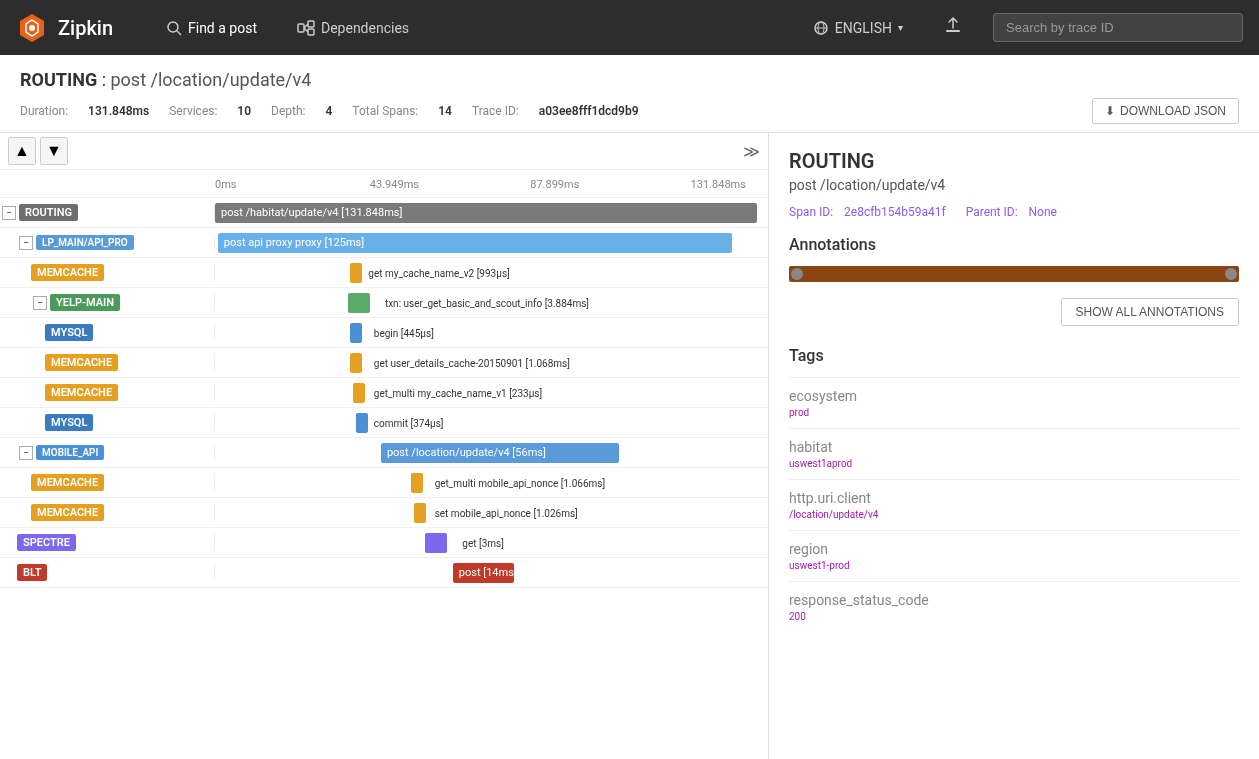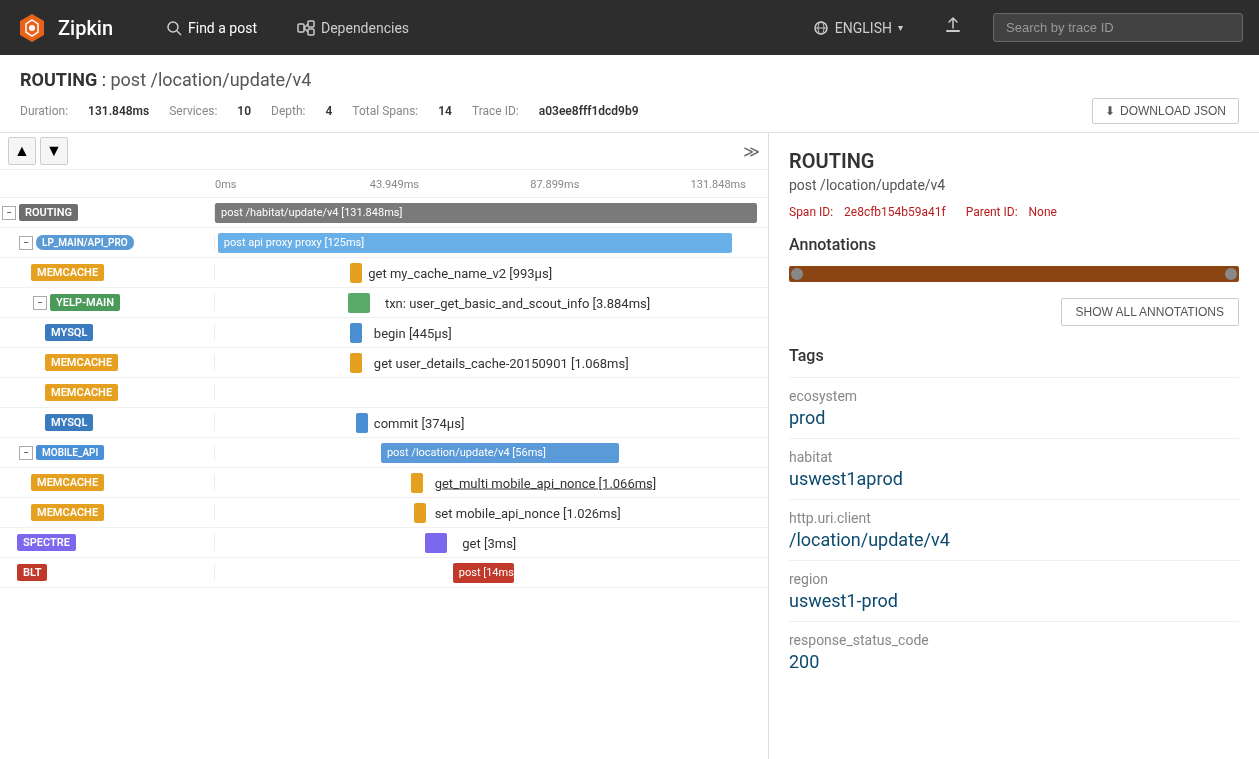--- a/index.html
+++ b/index.html
@@ -281,7 +281,7 @@
     }
     .detail-span-info {
       font-size: 12px;
-      color: #b91c1c;
+      color: #8b5cf6;
       margin-bottom: 16px;
     }
     .detail-span-info span { margin-right: 8px; }

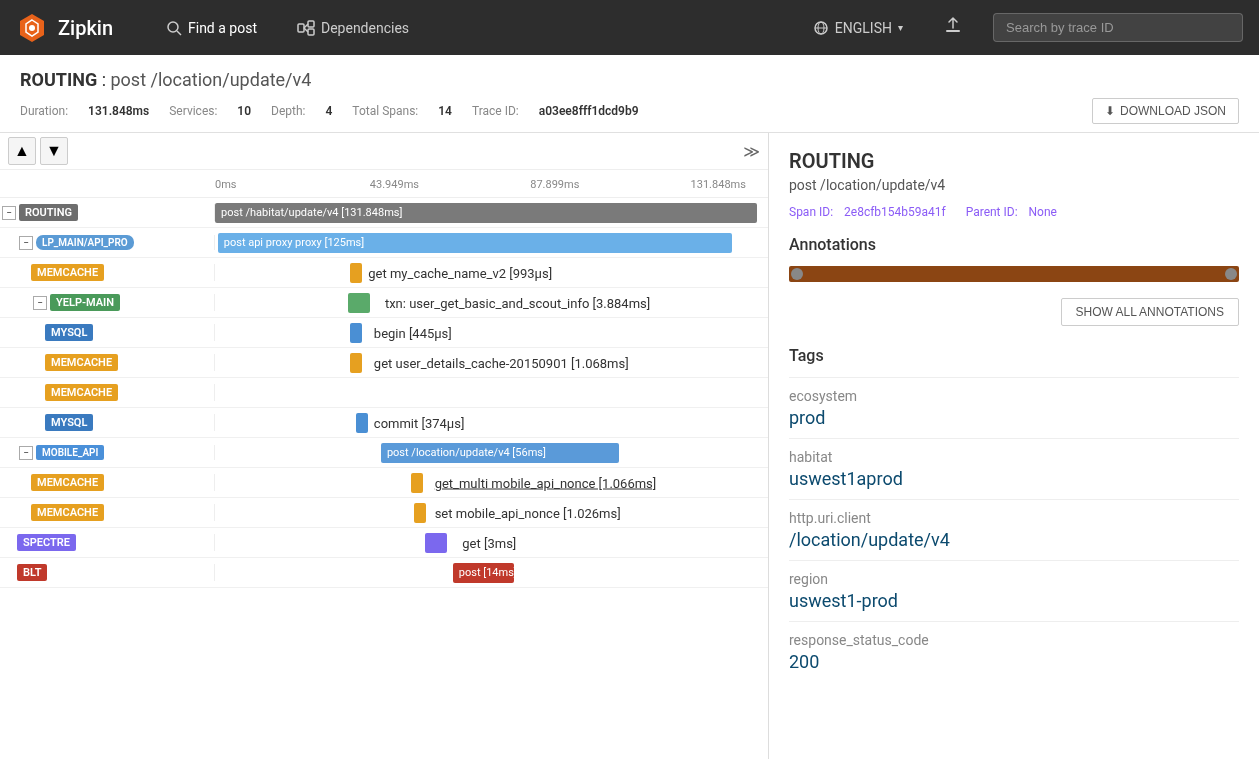--- a/index.html
+++ b/index.html
@@ -463,7 +463,7 @@
         <div class="service-cell">
           <span class="indent-spacer" style="width:14px;"></span>
           <span class="collapse-btn">−</span>
-          <span class="service-badge bg-lp-main" style="font-size:10px;border-radius:7px;">LP_MAIN/API_PRO</span>
+          <span class="service-badge bg-lp-main" style="font-size:10px;">LP_MAIN/API_PRO</span>
         </div>
         <div class="span-bar-cell">
           <div class="span-bar" style="left:0.5%; width:93%; background:#6ab0e8;">

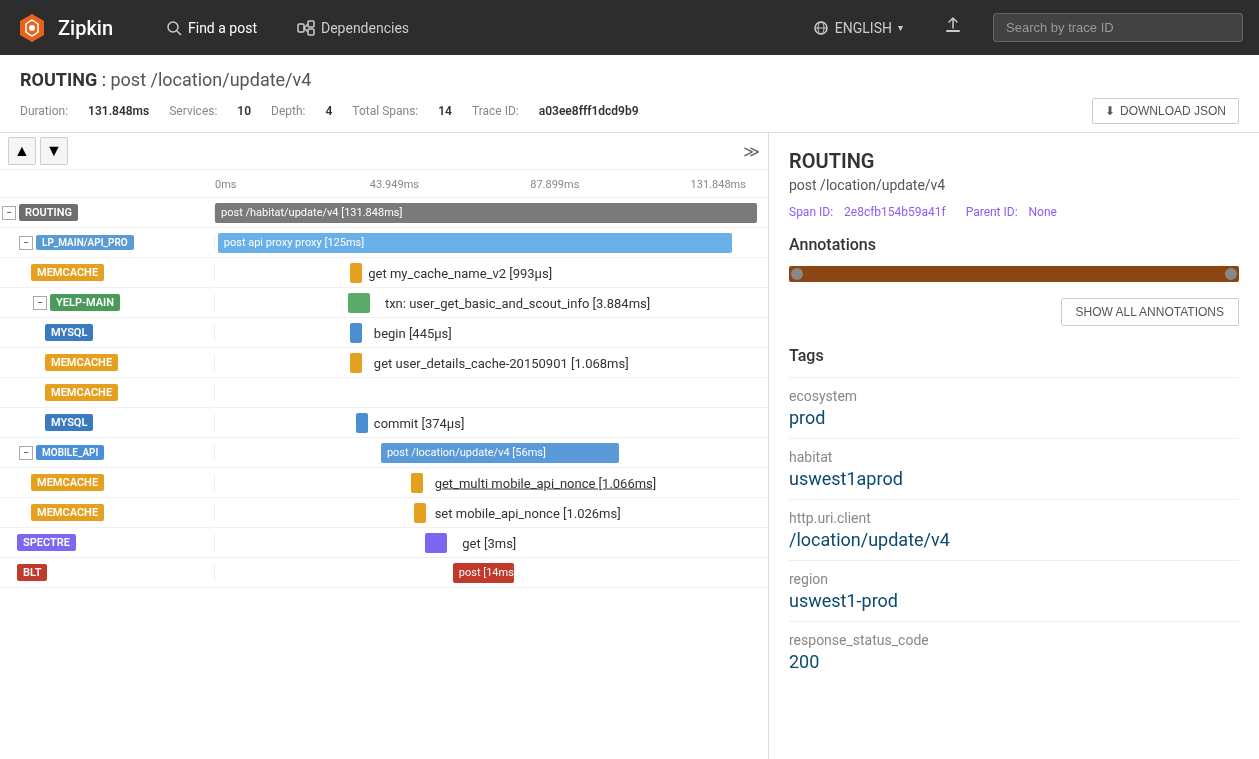--- a/index.html
+++ b/index.html
@@ -254,7 +254,7 @@
       left: 0;
       top: 50%;
       transform: translateY(-50%);
-      font-size: 13px;
+      font-size: 10px;
       color: #333;
       white-space: nowrap;
       padding-left: 4px;

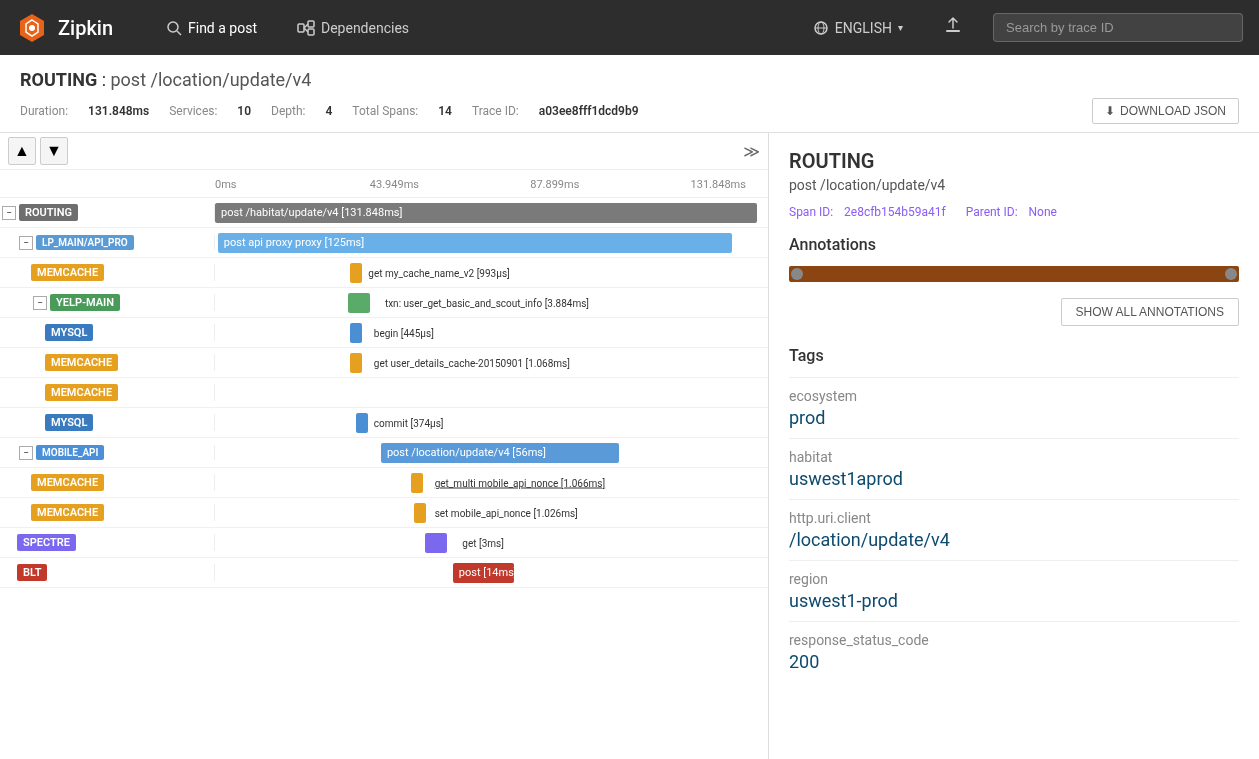--- a/index.html
+++ b/index.html
@@ -522,6 +522,10 @@
           <span class="indent-spacer" style="width:42px;"></span>
           <span class="service-badge bg-memcache">MEMCACHE</span>
         </div>
+        <div class="span-bar-cell">
+          <span class="span-label" style="left:28%;">get_multi my_cache_name_v1 [233μs]</span>
+          <div class="span-bar" style="left:25%; width:1%; background:#e6a020;"></div>
+        </div>
       </div>
 
       <div class="span-row">

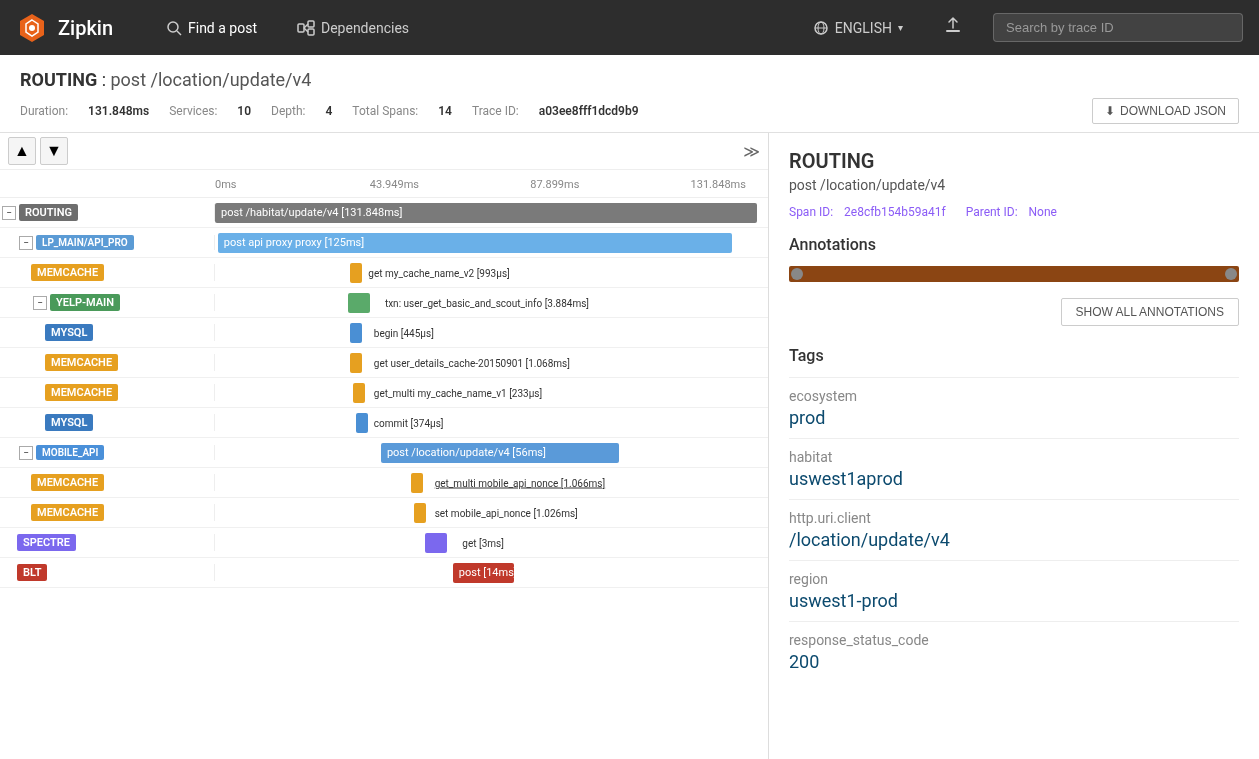--- a/index.html
+++ b/index.html
@@ -332,8 +332,8 @@
       margin-bottom: 3px;
     }
     .tag-value {
-      font-size: 18px;
-      color: #0c4a6e;
+      font-size: 10px;
+      color: #a21caf;
     }
 
     

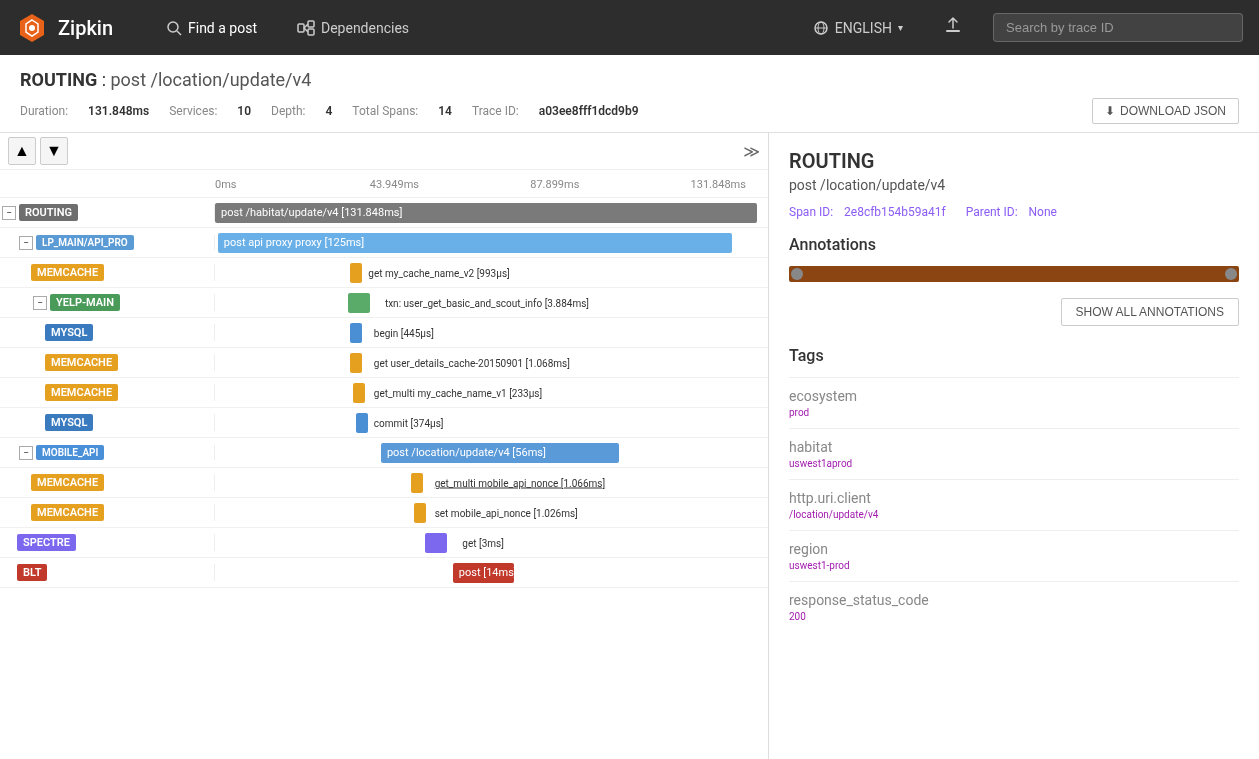--- a/index.html
+++ b/index.html
@@ -558,7 +558,7 @@
           <span class="service-badge bg-memcache">MEMCACHE</span>
         </div>
         <div class="span-bar-cell">
-          <span class="span-label" style="left:39%;text-decoration:underline;">get_multi mobile_api_nonce [1.066ms]</span>
+          <span class="span-label" style="left:39%;">get_multi mobile_api_nonce [1.066ms]</span>
           <div class="span-bar" style="left:35.5%; width:2%; background:#e6a020;"></div>
         </div>
       </div>

